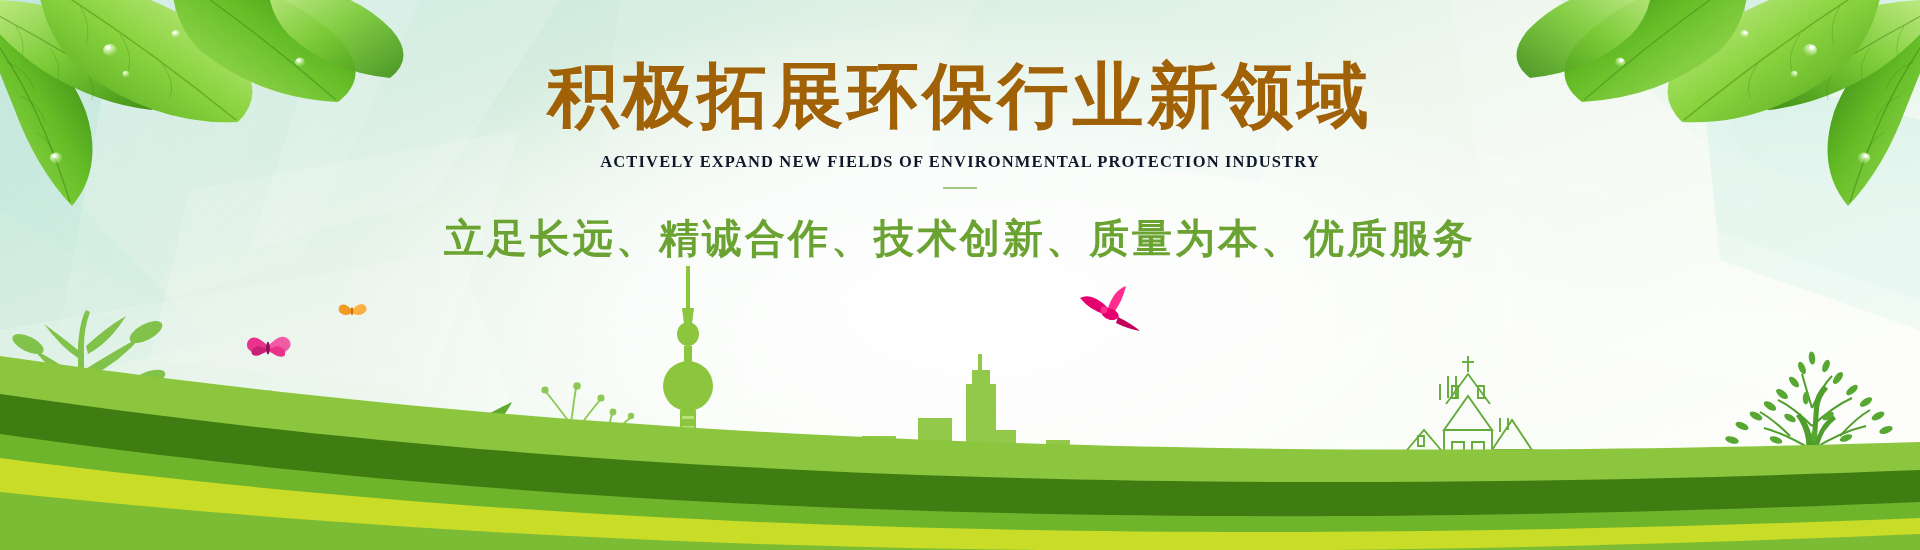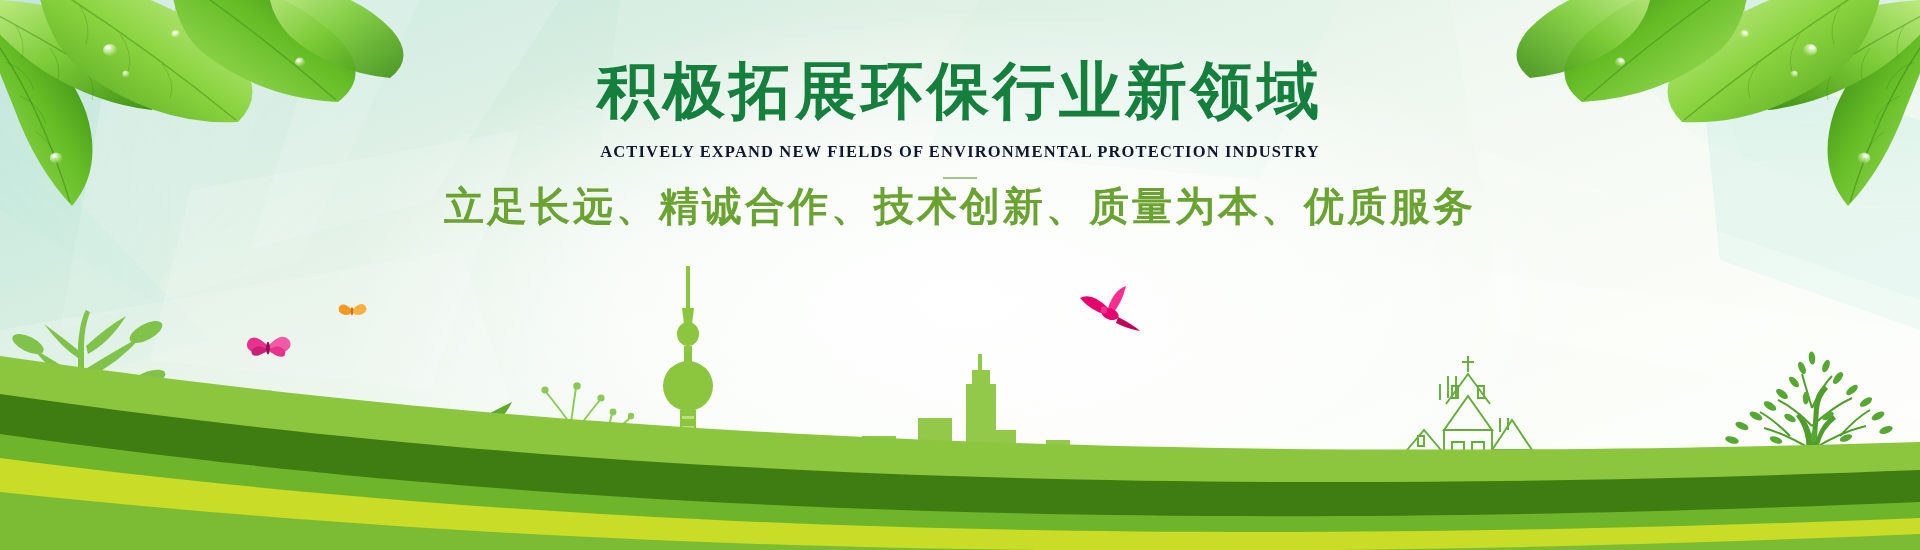--- a/index.html
+++ b/index.html
@@ -31,10 +31,10 @@
     margin-top:58px;
     font-family:"Liberation Serif","DejaVu Serif",serif;
     font-weight:700;
-    font-size:62px;
+    font-size:71px;
     letter-spacing:4px;
     line-height:1.08;
-    color:#15803d;
+    color:#a16207;
     text-shadow:0 1px 0 rgba(255,255,255,0.6);
   }
   #subline {

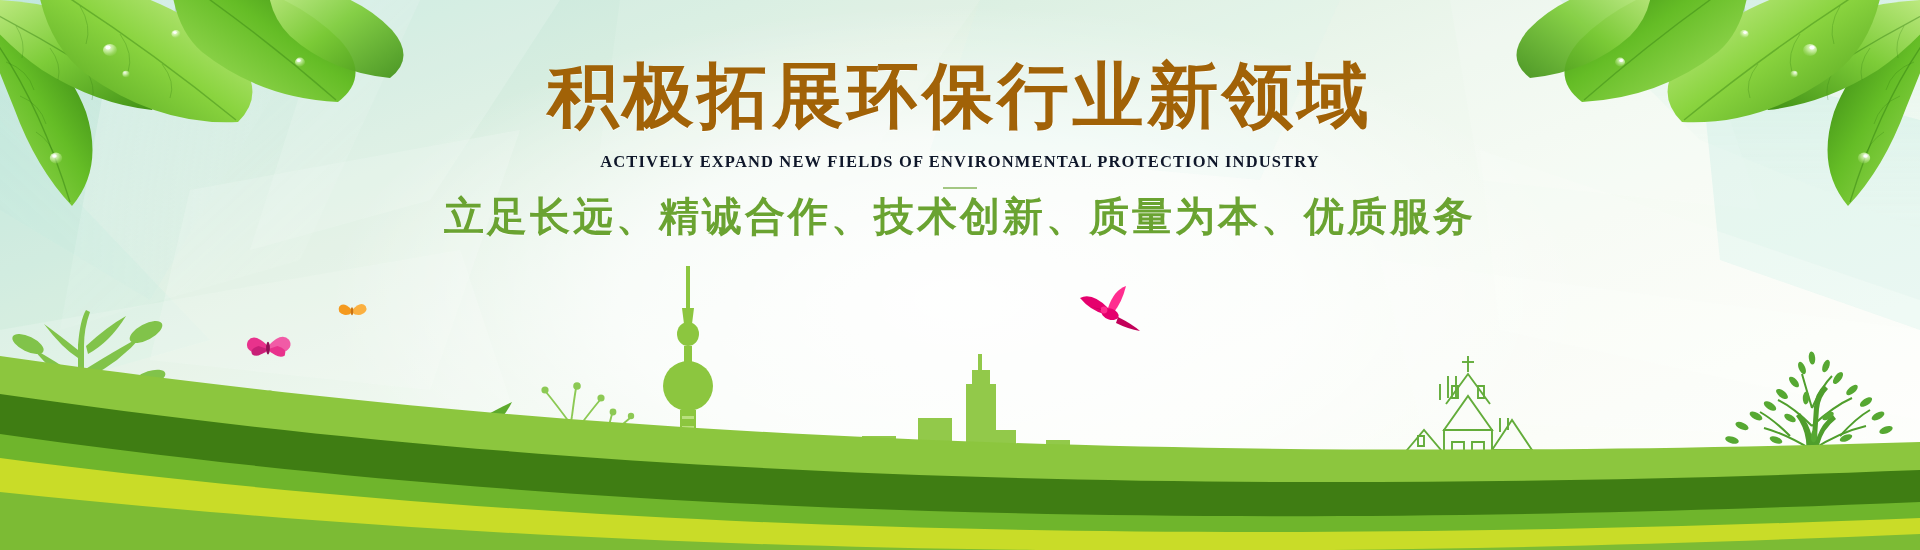--- a/index.html
+++ b/index.html
@@ -52,6 +52,7 @@
     opacity:0.95;
   }
   #slogan {
+    margin-top:22px;
     font-family:"Liberation Serif","DejaVu Serif",serif;
     font-weight:700;
     font-size:40px;

